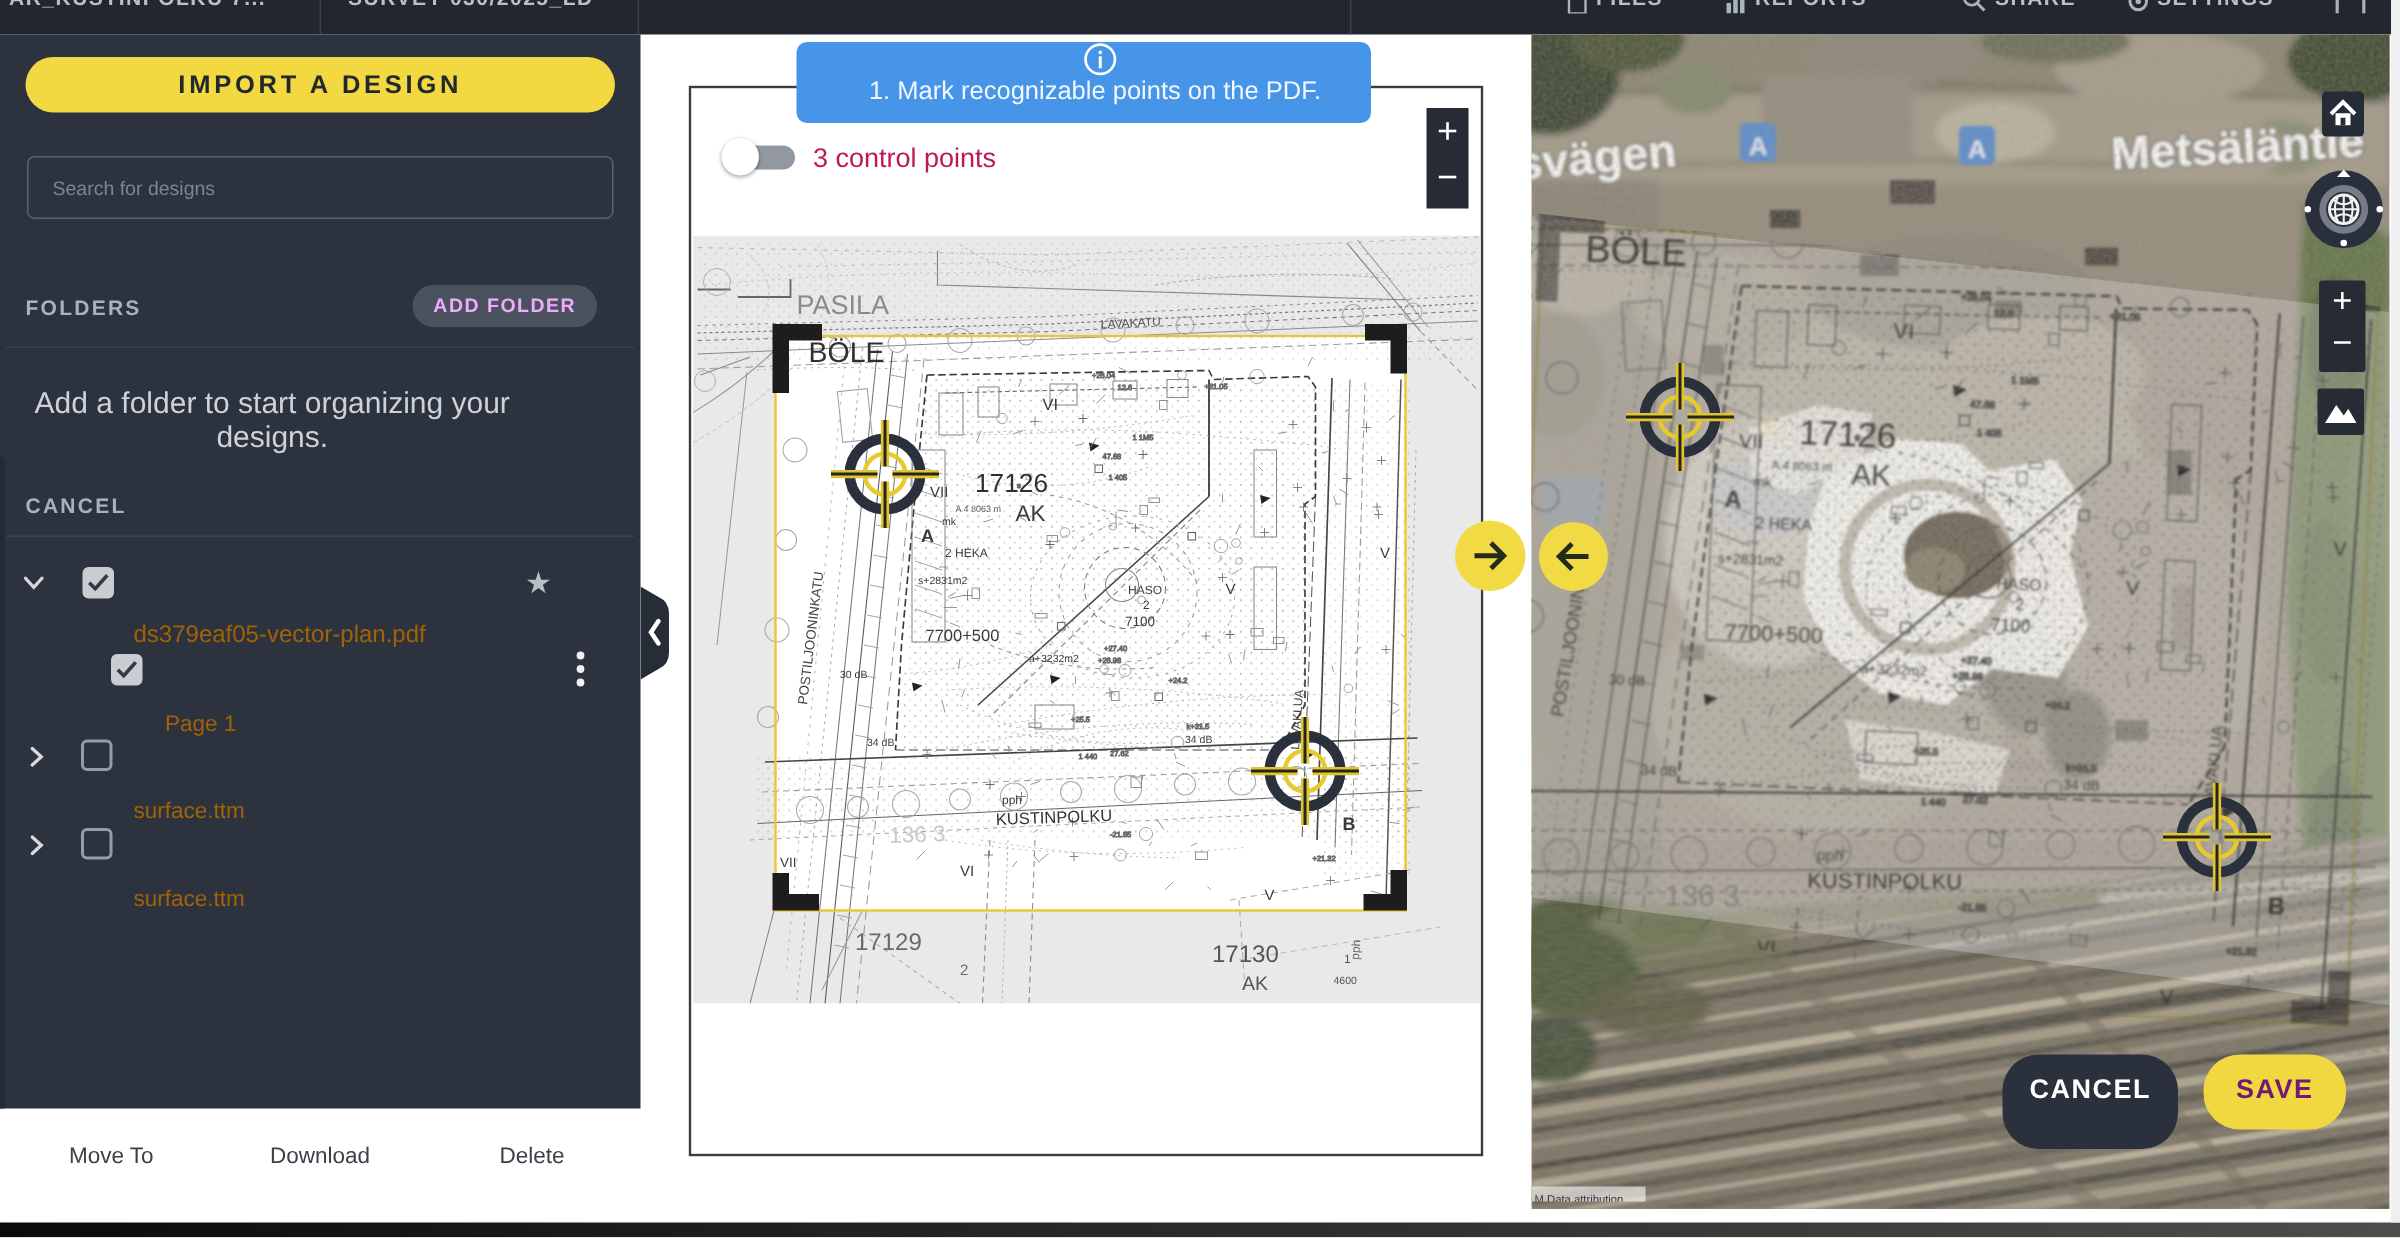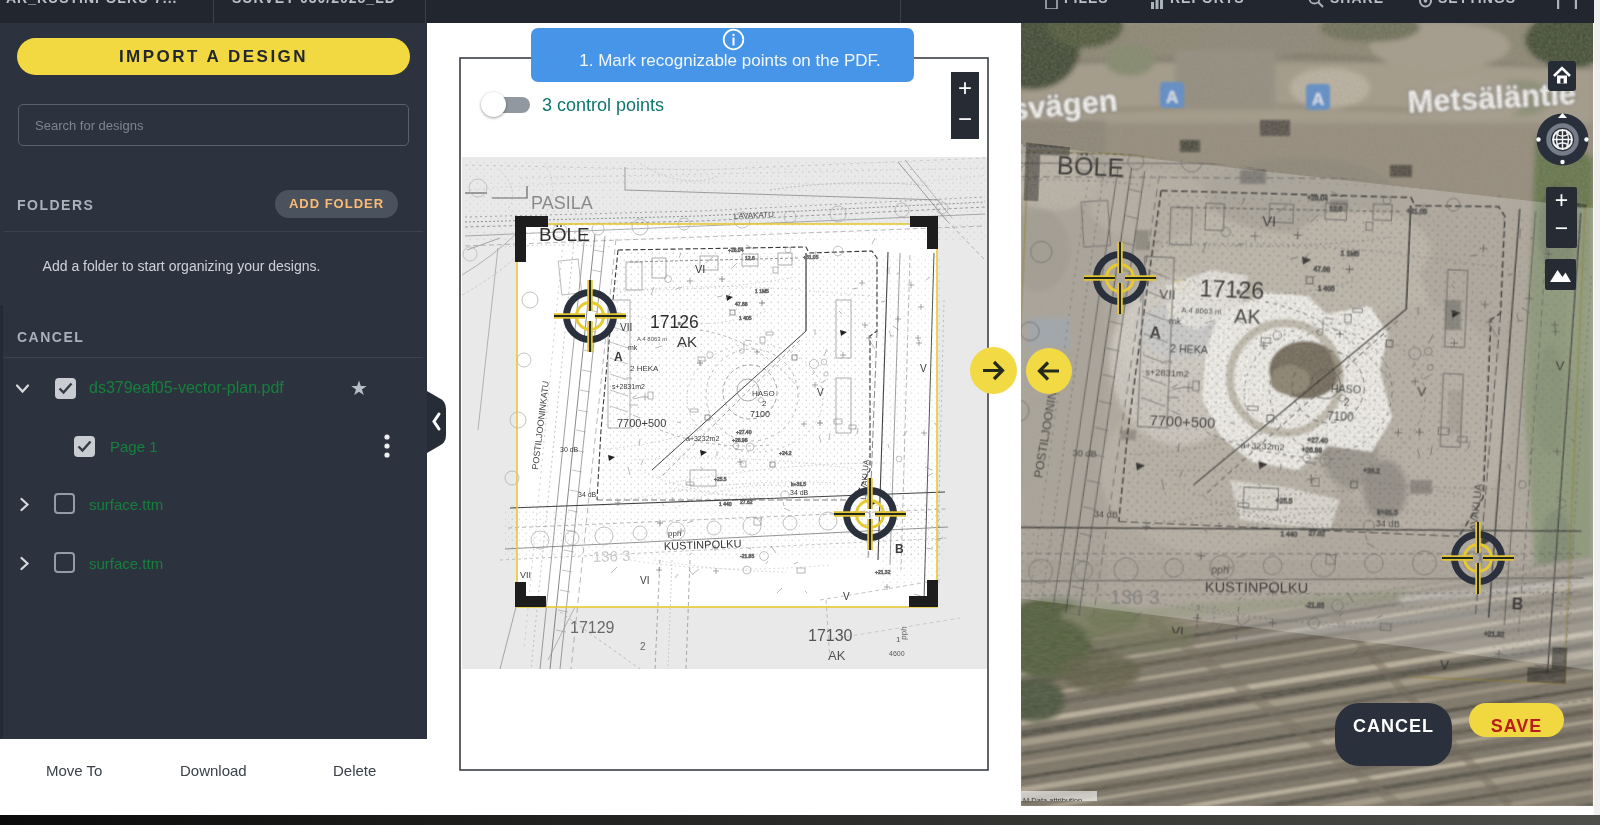--- a/index.html
+++ b/index.html
@@ -629,7 +629,7 @@
 
   <div class="abs" style="left:490px;top:97px;width:40px;height:16px;border-radius:8px;background:#92989f;"></div>
   <div class="abs" style="left:481px;top:92px;width:25px;height:25px;border-radius:50%;background:#fff;box-shadow:0 1px 3px rgba(0,0,0,.4);"></div>
-  <div class="abs" style="left:542px;top:95px;font-size:18px;color:#0f766e;">3 control points</div>
+  <div class="abs" style="left:542px;top:95px;font-size:18px;color:#be185d;">3 control points</div>
 
   <div class="abs zoombox" style="left:951px;top:72px;width:28px;height:67px;">
     <div style="position:absolute;left:0;top:2px;width:28px;text-align:center;font-size:24px;">+</div>

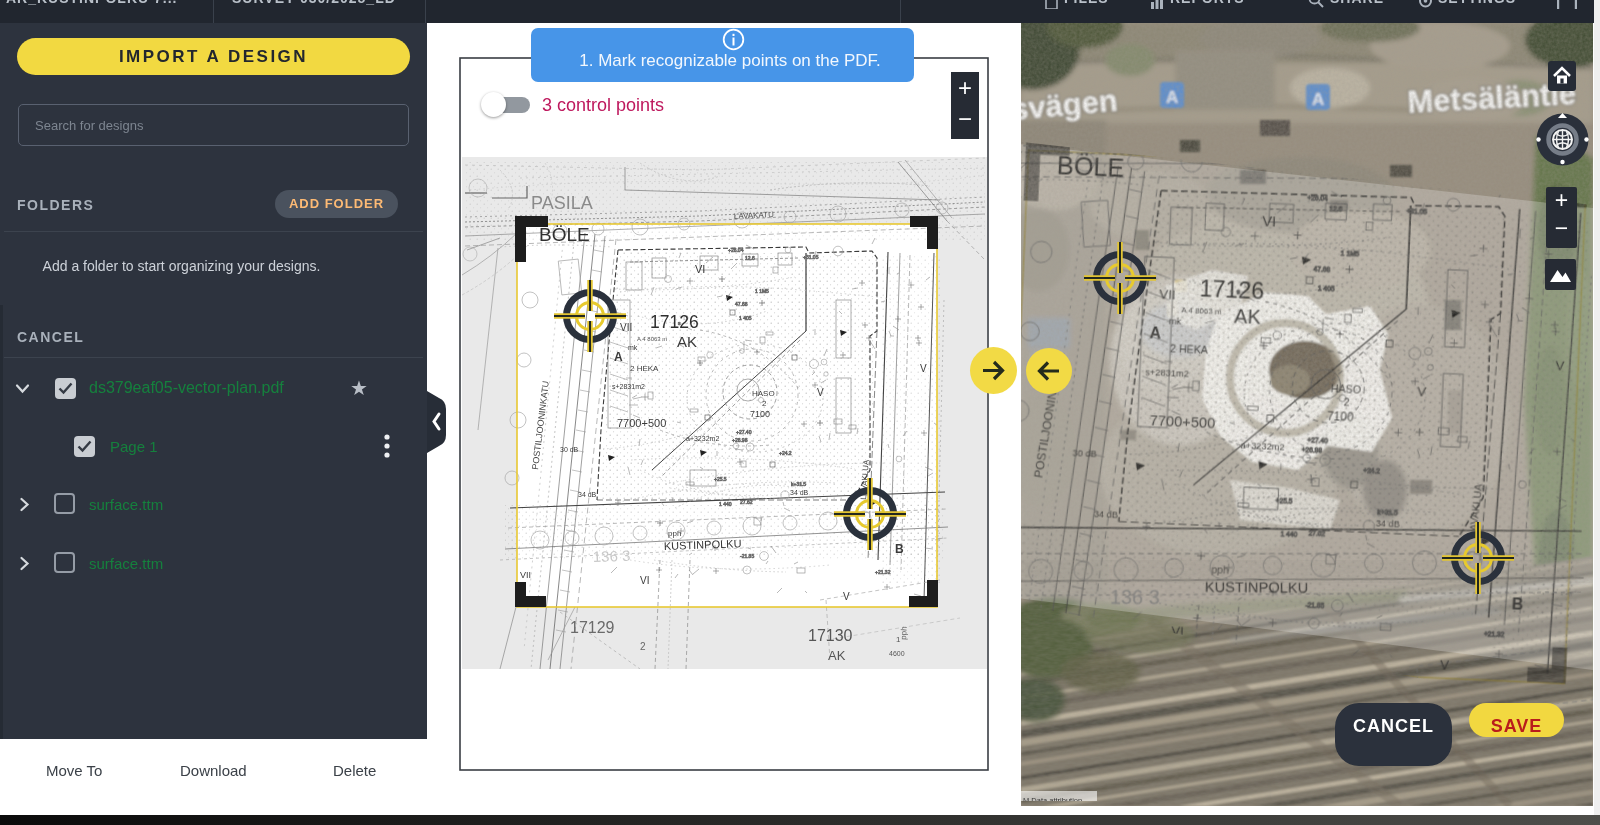--- a/index.html
+++ b/index.html
@@ -19,7 +19,7 @@
      color:#7d8590;font-size:13px;line-height:41px;padding-left:16px;}
   .sechead{color:#a9b1bb;font-size:14px;font-weight:bold;letter-spacing:1.5px;}
   .addfolder{left:275px;top:190px;width:123px;height:28px;border-radius:14px;background:#4a525e;
-     color:#fdba74;font-size:13px;font-weight:bold;letter-spacing:1px;text-align:center;line-height:28px;}
+     color:#f0abfc;font-size:13px;font-weight:bold;letter-spacing:1px;text-align:center;line-height:28px;}
   .divider{height:1px;background:#3c434e;}
   .foldermsg{left:0px;top:258px;width:363px;text-align:center;color:#cdd2d9;font-size:14px;}
   .rowlabel{color:#15803d;font-size:16px;}

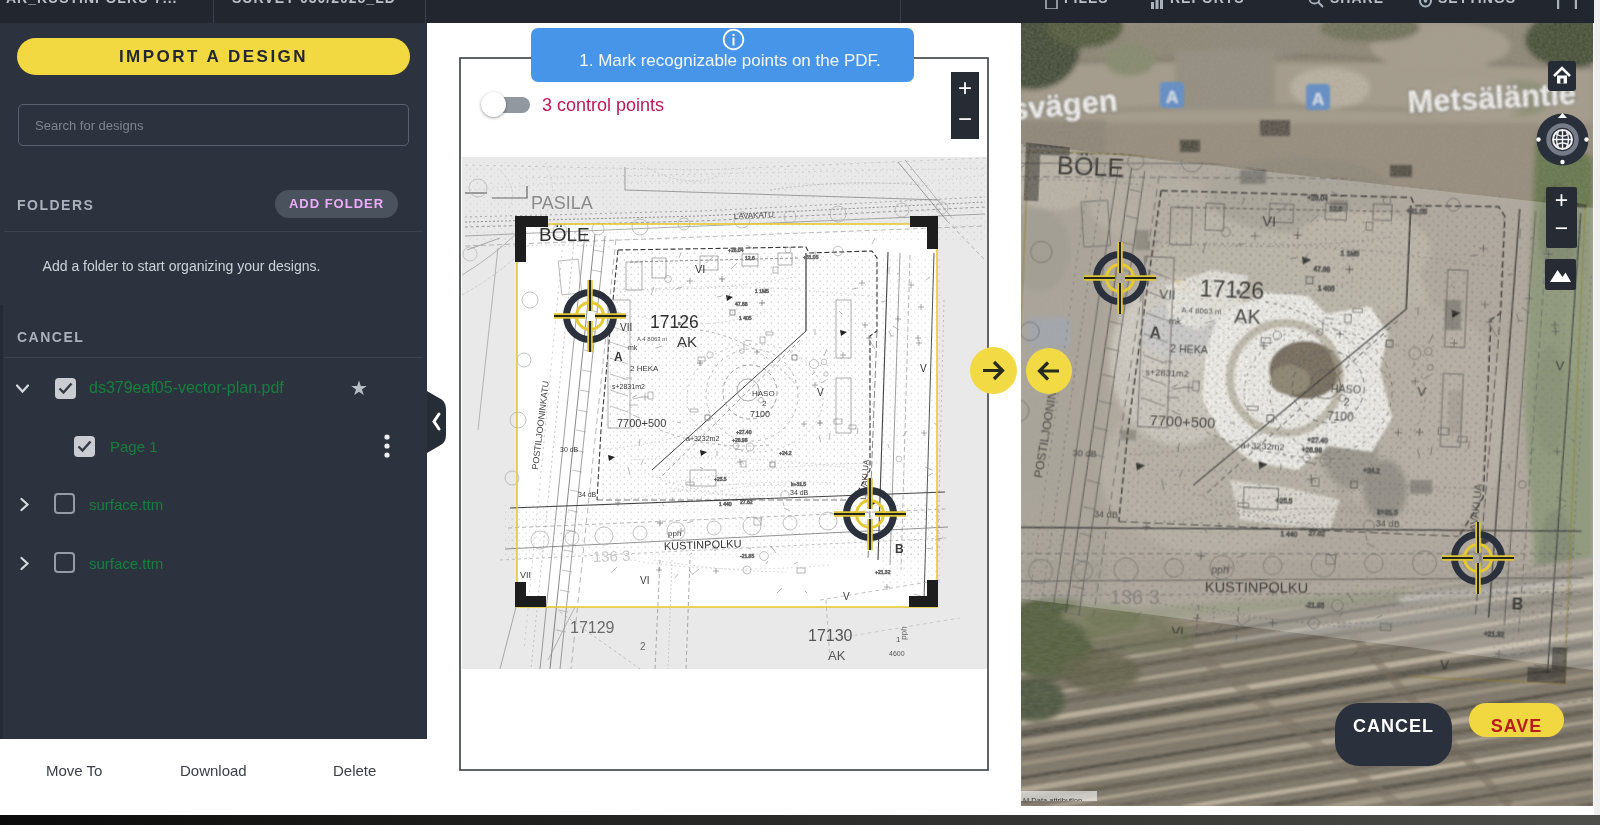--- a/index.html
+++ b/index.html
@@ -21,7 +21,7 @@
   .addfolder{left:275px;top:190px;width:123px;height:28px;border-radius:14px;background:#4a525e;
      color:#f0abfc;font-size:13px;font-weight:bold;letter-spacing:1px;text-align:center;line-height:28px;}
   .divider{height:1px;background:#3c434e;}
-  .foldermsg{left:0px;top:258px;width:363px;text-align:center;color:#cdd2d9;font-size:14px;}
+  .foldermsg{left:0px;top:258px;width:363px;text-align:center;color:#cdd2d9;font-size:20px;}
   .rowlabel{color:#15803d;font-size:16px;}
   .cb{width:21px;height:21px;border-radius:4px;}
   .cb.on{background:#c9cdd2;}

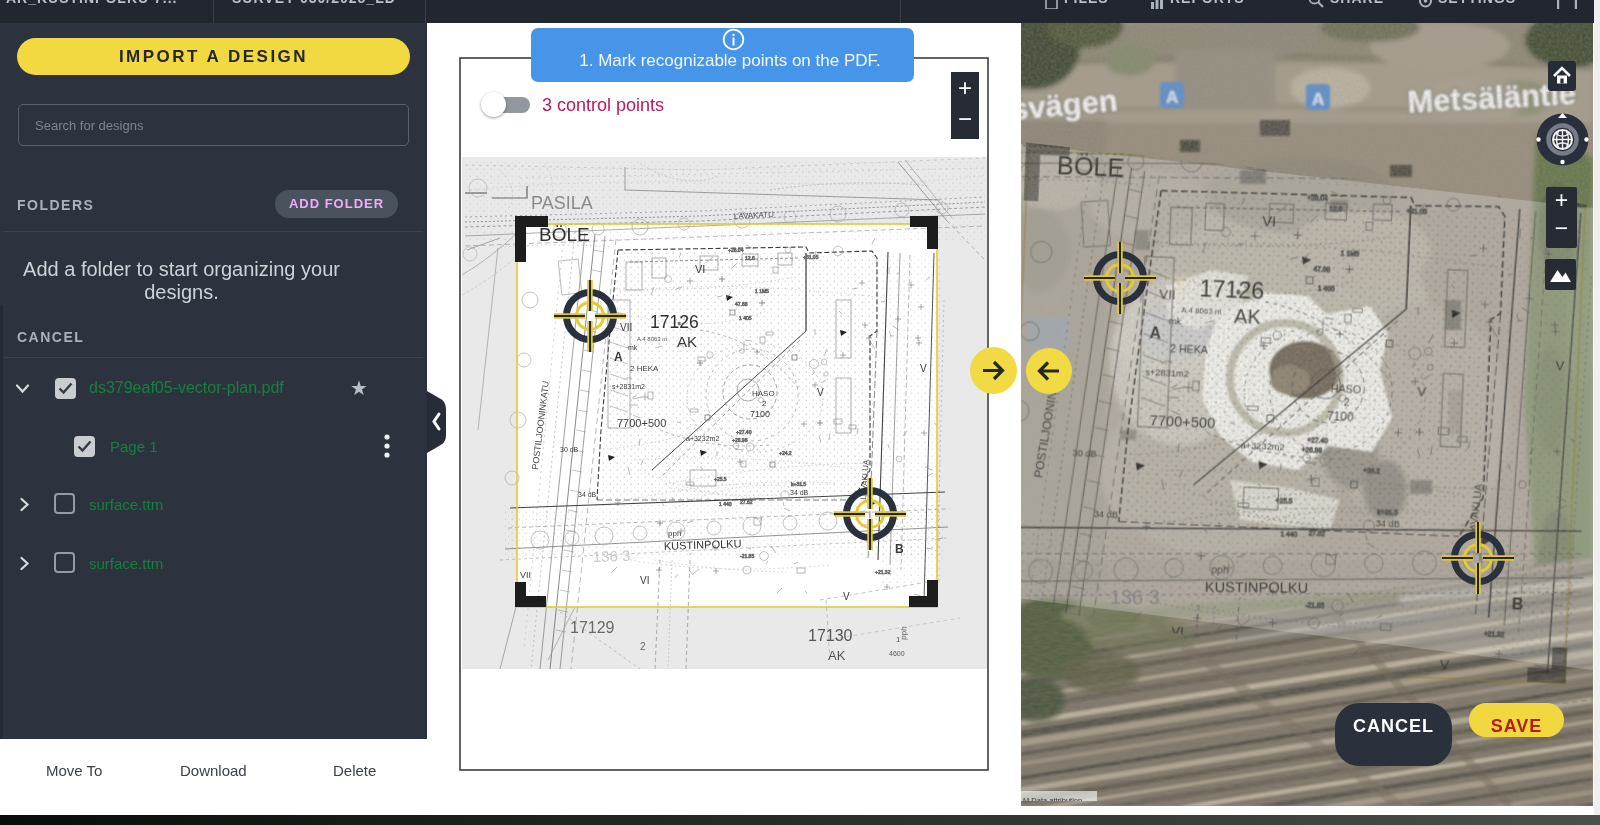--- a/index.html
+++ b/index.html
@@ -22,7 +22,7 @@
      color:#f0abfc;font-size:13px;font-weight:bold;letter-spacing:1px;text-align:center;line-height:28px;}
   .divider{height:1px;background:#3c434e;}
   .foldermsg{left:0px;top:258px;width:363px;text-align:center;color:#cdd2d9;font-size:20px;}
-  .rowlabel{color:#15803d;font-size:16px;}
+  .rowlabel{color:#a16207;font-size:16px;margin-top:36px;}
   .cb{width:21px;height:21px;border-radius:4px;}
   .cb.on{background:#c9cdd2;}
   .cb.off{border:2px solid #959ca6;border-radius:4px;}

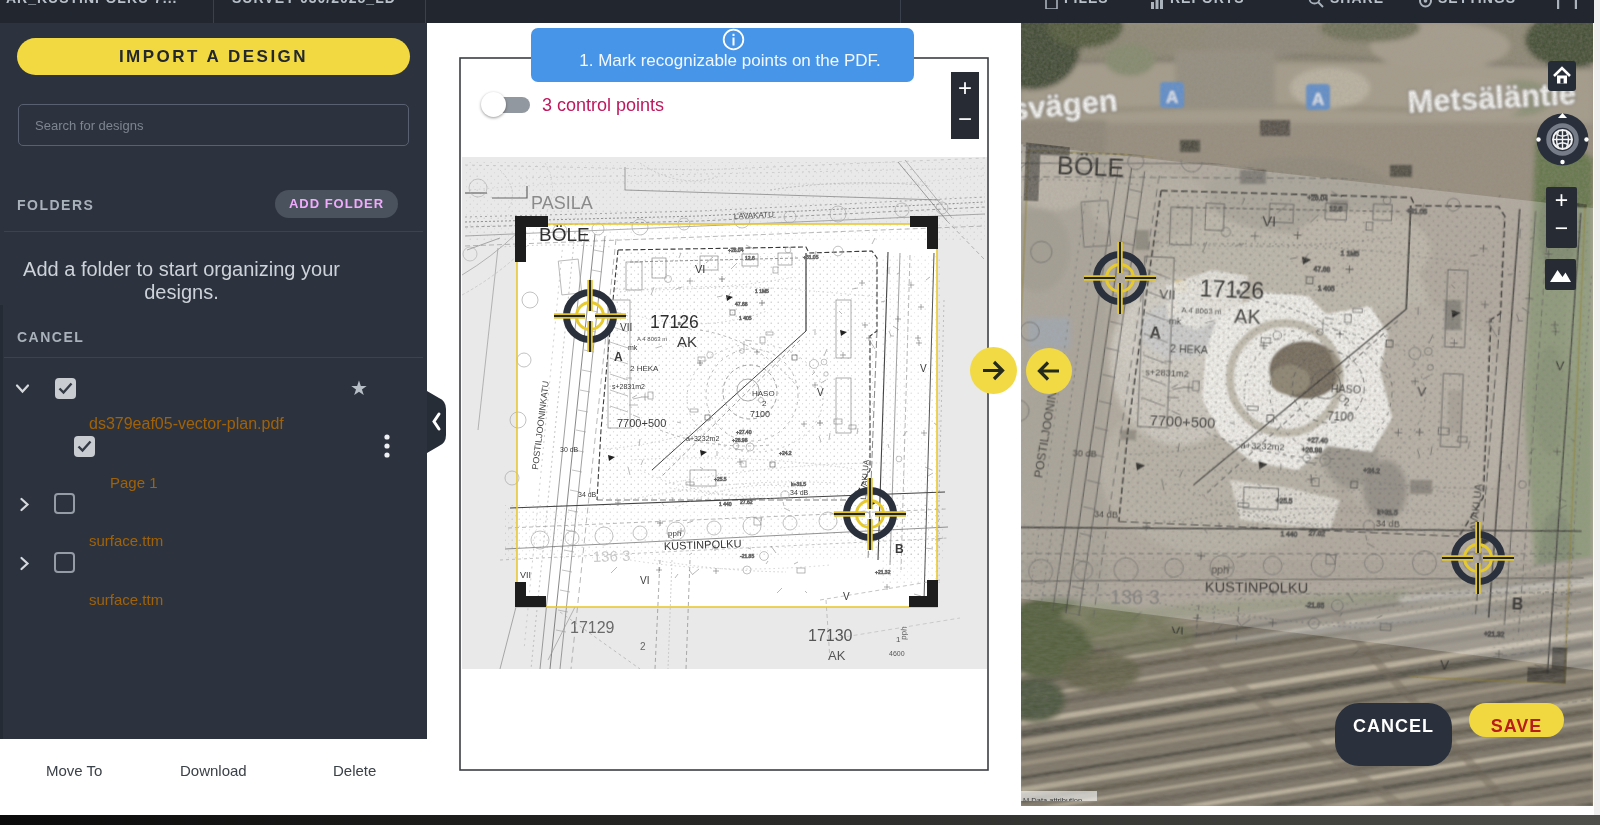--- a/index.html
+++ b/index.html
@@ -673,7 +673,7 @@
     </svg>
 
   <div class="abs pill" style="left:1335px;top:703px;width:117px;height:63px;background:#2b313c;color:#fff;line-height:47px;">CANCEL</div>
-  <div class="abs pill" style="left:1469px;top:703px;width:95px;height:34px;background:#f2d840;color:#b91c1c;line-height:47px;">SAVE</div>
+  <div class="abs pill" style="left:1469px;top:703px;width:95px;height:50px;background:#f2d840;color:#701a75;line-height:47px;">SAVE</div>
 
   <div class="abs" style="left:1021px;top:791px;width:76px;height:10px;background:rgba(255,255,255,.6);overflow:hidden;">
     <svg width="76" height="10">

